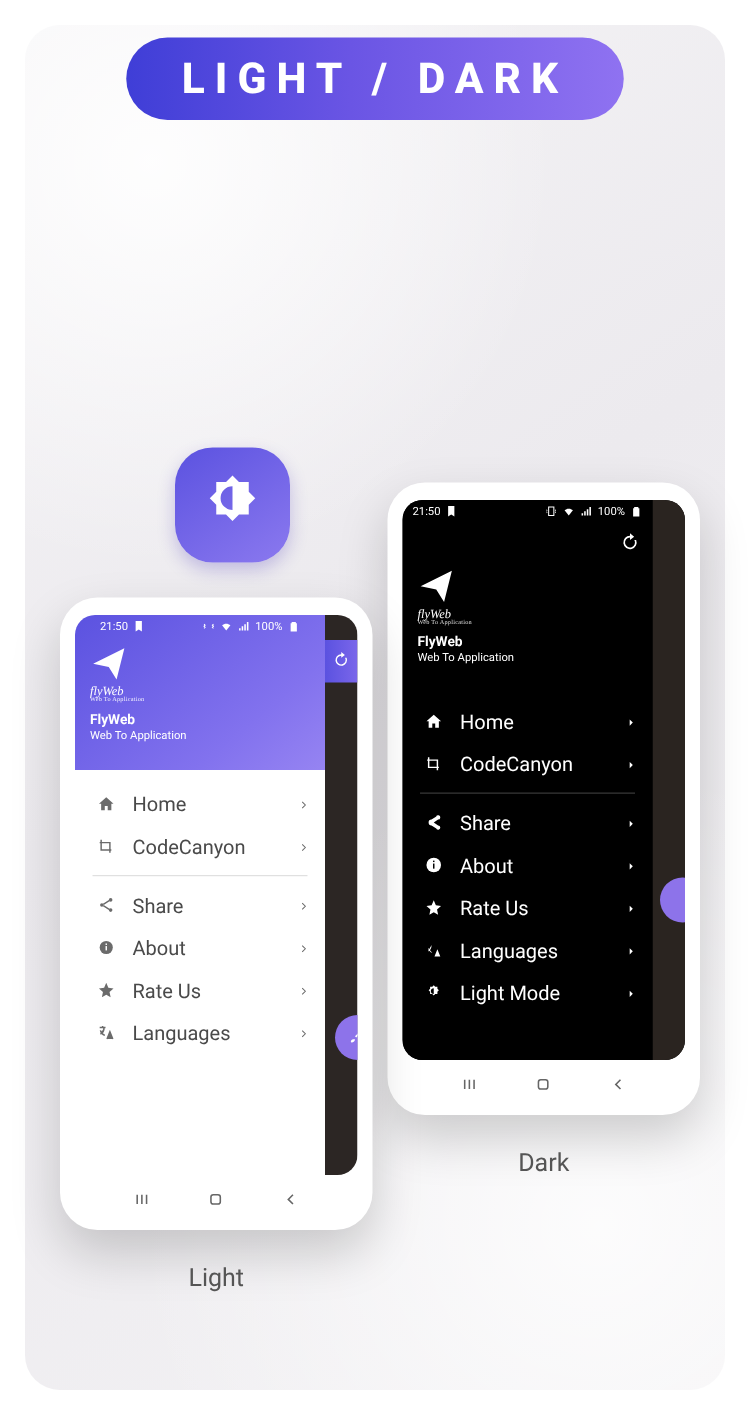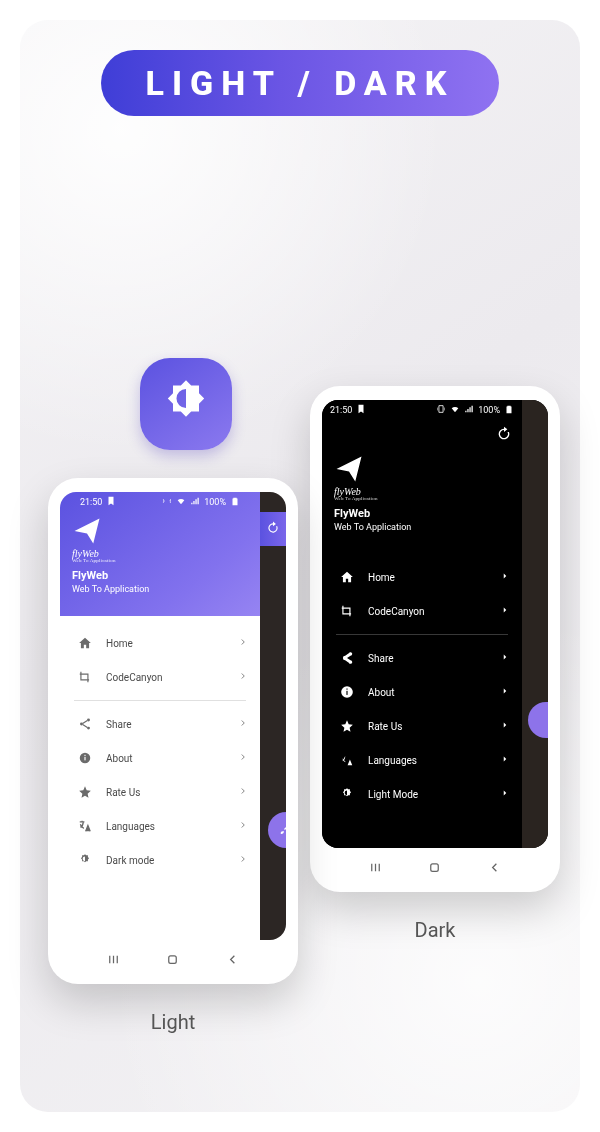--- a/index.html
+++ b/index.html
@@ -39,7 +39,7 @@
   }
 
   .pill {
-    margin: 30px auto 0;
+    margin: 10px auto 0;
     width: 398px;
     height: 66px;
     border-radius: 40px;

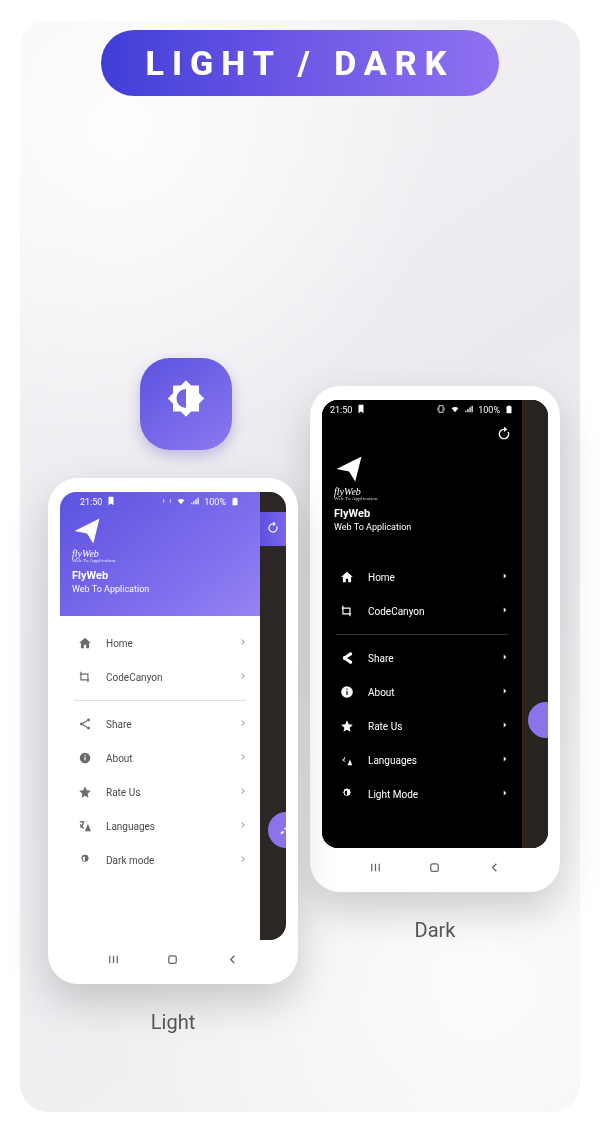--- a/index.html
+++ b/index.html
@@ -177,7 +177,7 @@
     align-items: center;
     height: 34px;
     padding: 0 12px 0 14px;
-    font-size: 10px;
+    font-size: 16px;
   }
   .item .icon { width: 22px; display: flex; justify-content: center; }
   .item .icon svg { width: 14px; height: 14px; }

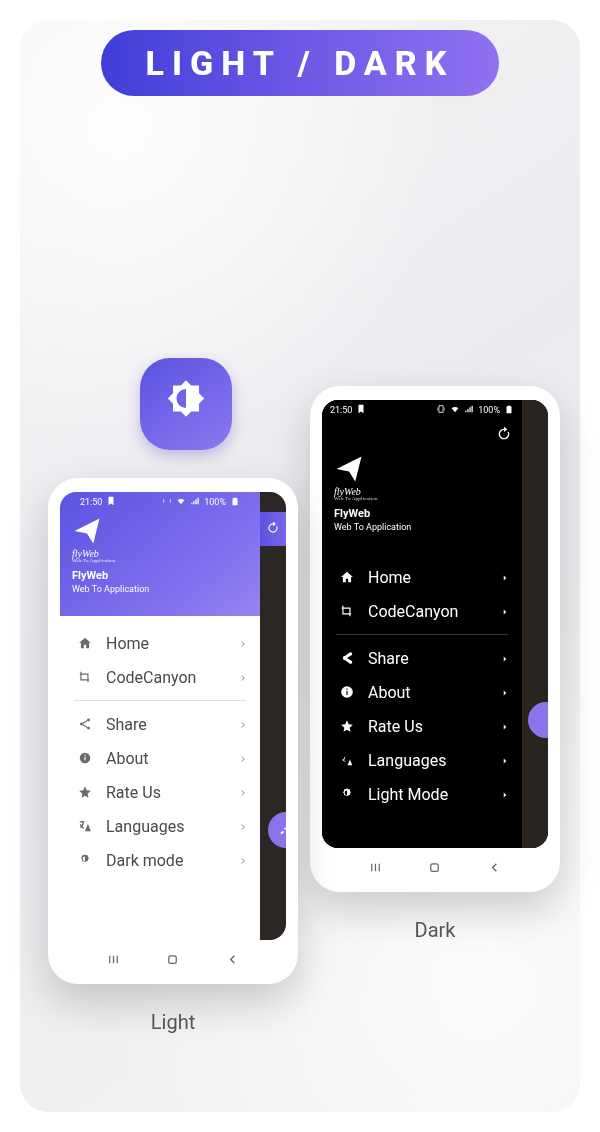--- a/index.html
+++ b/index.html
@@ -611,17 +611,6 @@
                   <path d="M9 6l6 6-6 6" fill="none" stroke="#6b6b6b" stroke-width="2"></path>
                 </svg></span>
           </div>
-          <div class="item">
-            <span class="icon">
-                <svg viewBox="0 0 24 24">
-                  <path d="M12 2l2 2h3v3l2 2-2 2v3h-3l-2 2-2-2H7v-3l-2-2 2-2V4h3l2-2zm0 4a4 4 0 0 0 0 8V6z"></path>
-                </svg>
-              </span>
-            <span class="label">Dark mode</span>
-            <span class="chev"><svg viewBox="0 0 24 24">
-                  <path d="M9 6l6 6-6 6" fill="none" stroke="#6b6b6b" stroke-width="2"></path>
-                </svg></span>
-          </div>
         </div>
       </div>
     </div>

